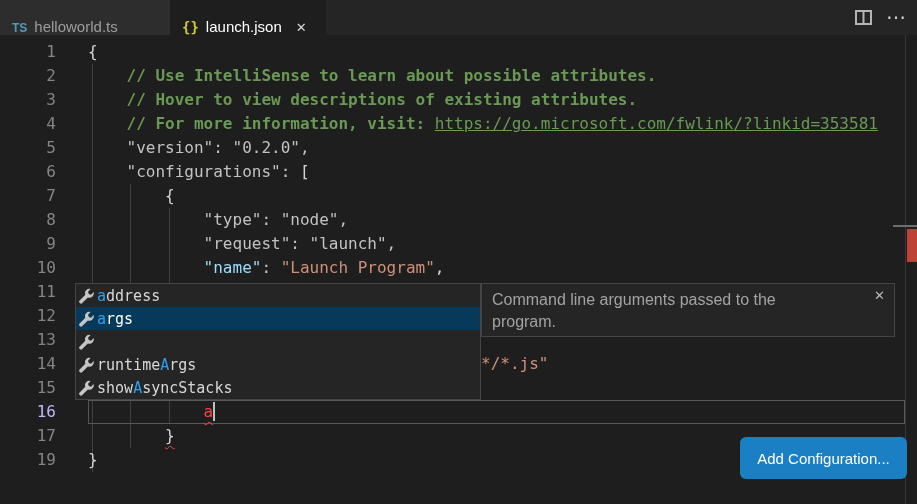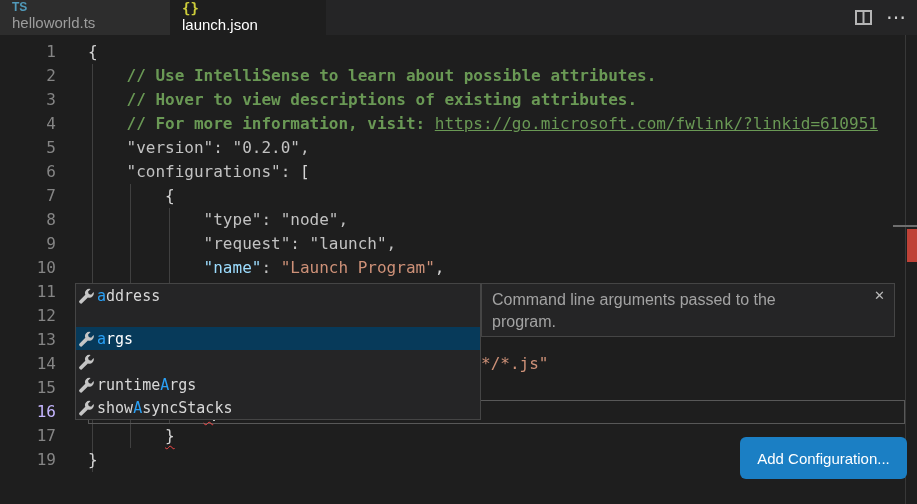--- a/index.html
+++ b/index.html
@@ -10,7 +10,7 @@
   }
   
   #tabbar { position:absolute; left:0; top:0; width:917px; height:35px; background:#252526; display:flex; }
-  .tab { height:35px; display:flex; align-items:flex-start; padding:0 12px; font-size:15px; cursor:pointer;flex-direction:column; }
+  .tab { height:35px; display:flex; align-items:flex-end; padding:0 12px; font-size:15px; cursor:pointer; }
   .tab.inactive { width:170px; background:#2d2d2d; color:#9d9d9d; }
   .tab.active   { width:156px; background:#1e1e1e; color:#ffffff; }
   .tab .ficon { font-weight:bold; margin-right:7px; font-size:12px; letter-spacing:0; }

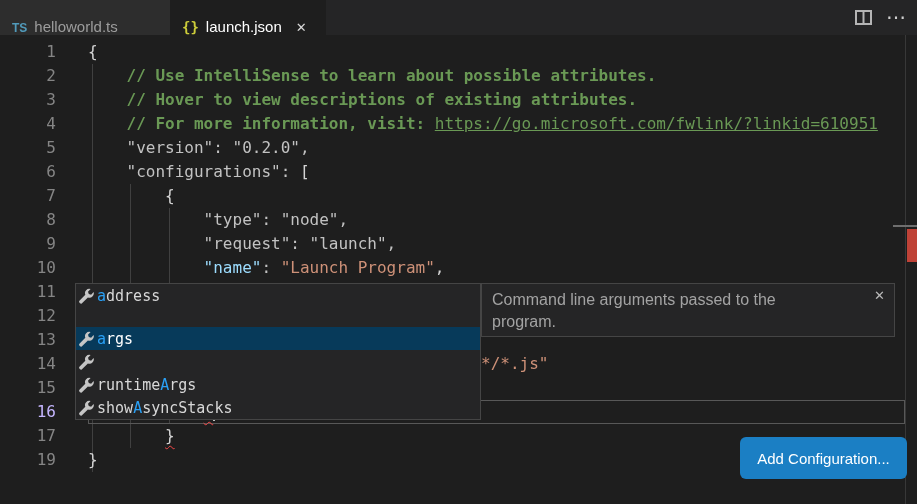--- a/index.html
+++ b/index.html
@@ -109,7 +109,7 @@
         </div>
         <div class="line">
           <span class="ln">4</span>
-          <span class="code"><span class="tok-comment">    // For more information, visit: </span><span class="tok-comment-link">https://go.microsoft.com/fwlink/?linkid=610951</span></span>
+          <span class="code"><span class="tok-comment">    // For more information, visit: </span><span class="tok-comment-link">https://go.microsoft.com/fwlink/?linkid=353581</span></span>
         </div>
         <div class="line">
           <span class="ln">5</span>

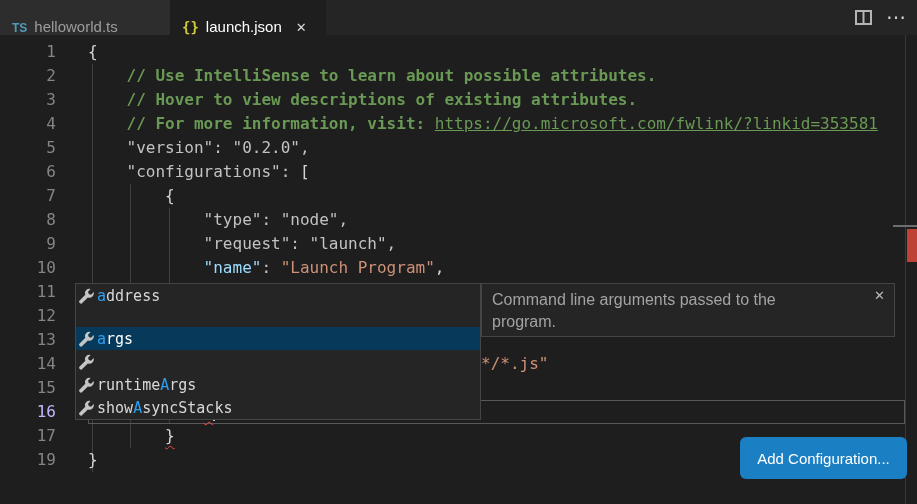--- a/index.html
+++ b/index.html
@@ -47,7 +47,7 @@
              border:1px solid #454545; z-index:10; }
   .s-item { height:23px; display:flex; align-items:center; padding-left:2px; cursor:pointer;
             font-family:"DejaVu Sans Mono","Liberation Mono",monospace; font-size:15px; color:#d8d8d8; }
-  .s-item.sel { background:var(--selbg); color:#ffffff;margin-top:20px; }
+  .s-item.sel { background:var(--selbg); color:#ffffff; }
   .s-item svg { flex:none; margin-right:3px; }
   .s-hl { color:var(--hl); }
   

